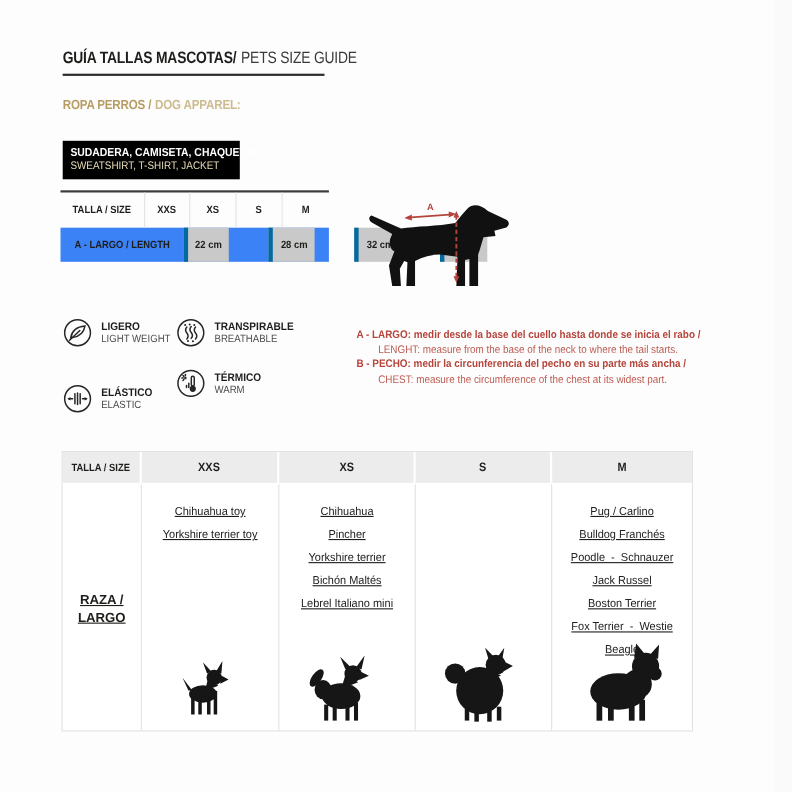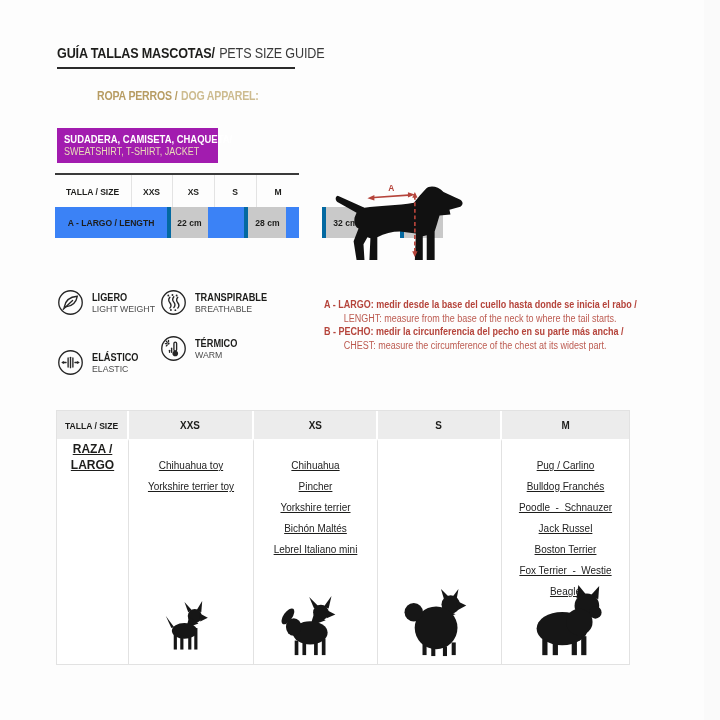--- a/index.html
+++ b/index.html
@@ -13,7 +13,7 @@
                font-size:15px;letter-spacing:-.2px;}
   .t-es{font-weight:bold;color:#1d1d1b;}
   .t-en{font-weight:normal;color:#3a3a3a;margin-left:5px;}
-  .subtitle{position:absolute;left:57px;top:86px;white-space:nowrap;margin-left:40px;}
+  .subtitle{position:absolute;left:57px;top:86px;white-space:nowrap;}
   .subtitle-inner{display:inline-block;transform:scaleX(.88);transform-origin:left;
                   font-size:12px;letter-spacing:-.2px;}
   .s-es{font-weight:bold;color:#b79c63;}

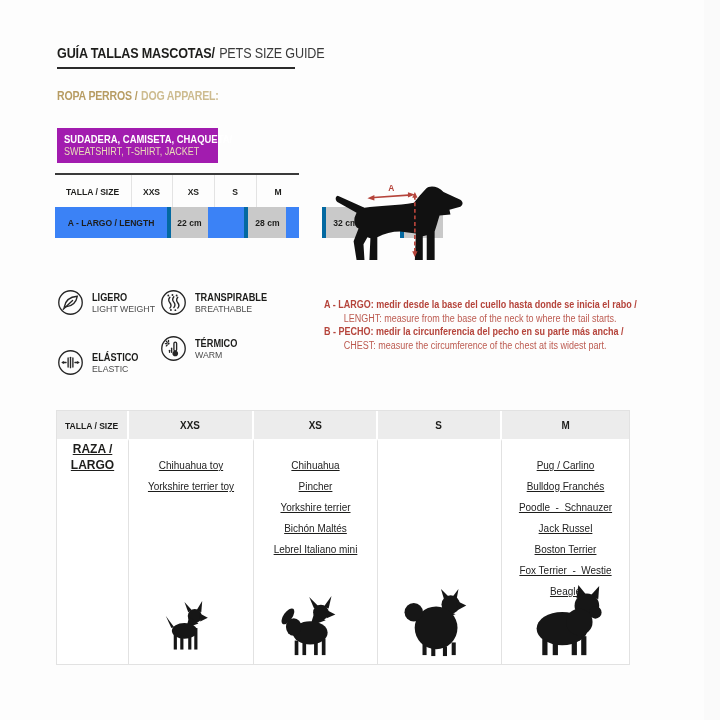--- a/index.html
+++ b/index.html
@@ -20,7 +20,7 @@
   .s-en{font-weight:bold;color:#cdbb8f;margin-left:4px;}
 
   
-  .category-box{position:absolute;left:57px;top:128px;width:146px;background:#a21caf;
+  .category-box{position:absolute;left:57px;top:128px;width:146px;background:#000000;
                 padding:5px 8px 5px 7px;line-height:12px;}
   .cb-es{display:block;transform:scaleX(.9);transform-origin:left;font-size:10.5px;
          font-weight:bold;color:#ffffff;white-space:nowrap;}

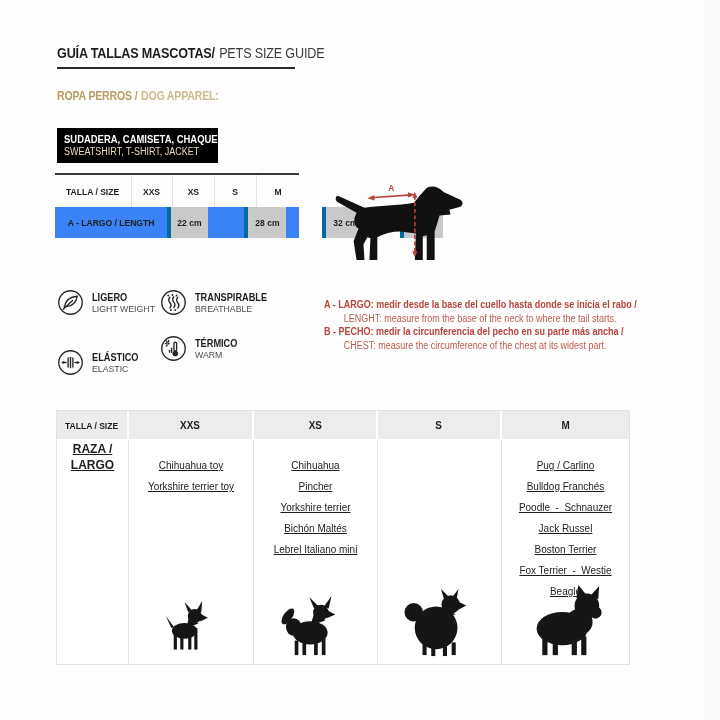--- a/index.html
+++ b/index.html
@@ -72,7 +72,7 @@
   .bt-body{display:grid;grid-template-columns:72px 125px 124px 124px 127px;height:225px;}
   .bt-cell{position:relative;border-right:1px solid #e2e2e2;border-top:2px solid #fff;text-decoration:underline;}
   .bt-cell:last-child{border-right:none;}
-  .bt-label{display:flex;flex-direction:column;align-items:center;
+  .bt-label{display:flex;flex-direction:column;align-items:center;justify-content:center;
             font-weight:bold;font-size:12px;line-height:16px;}
   .breeds{padding-top:14px;text-align:center;font-size:10.5px;line-height:21px;color:#222;}
   .breed{transform:scaleX(.95);}

